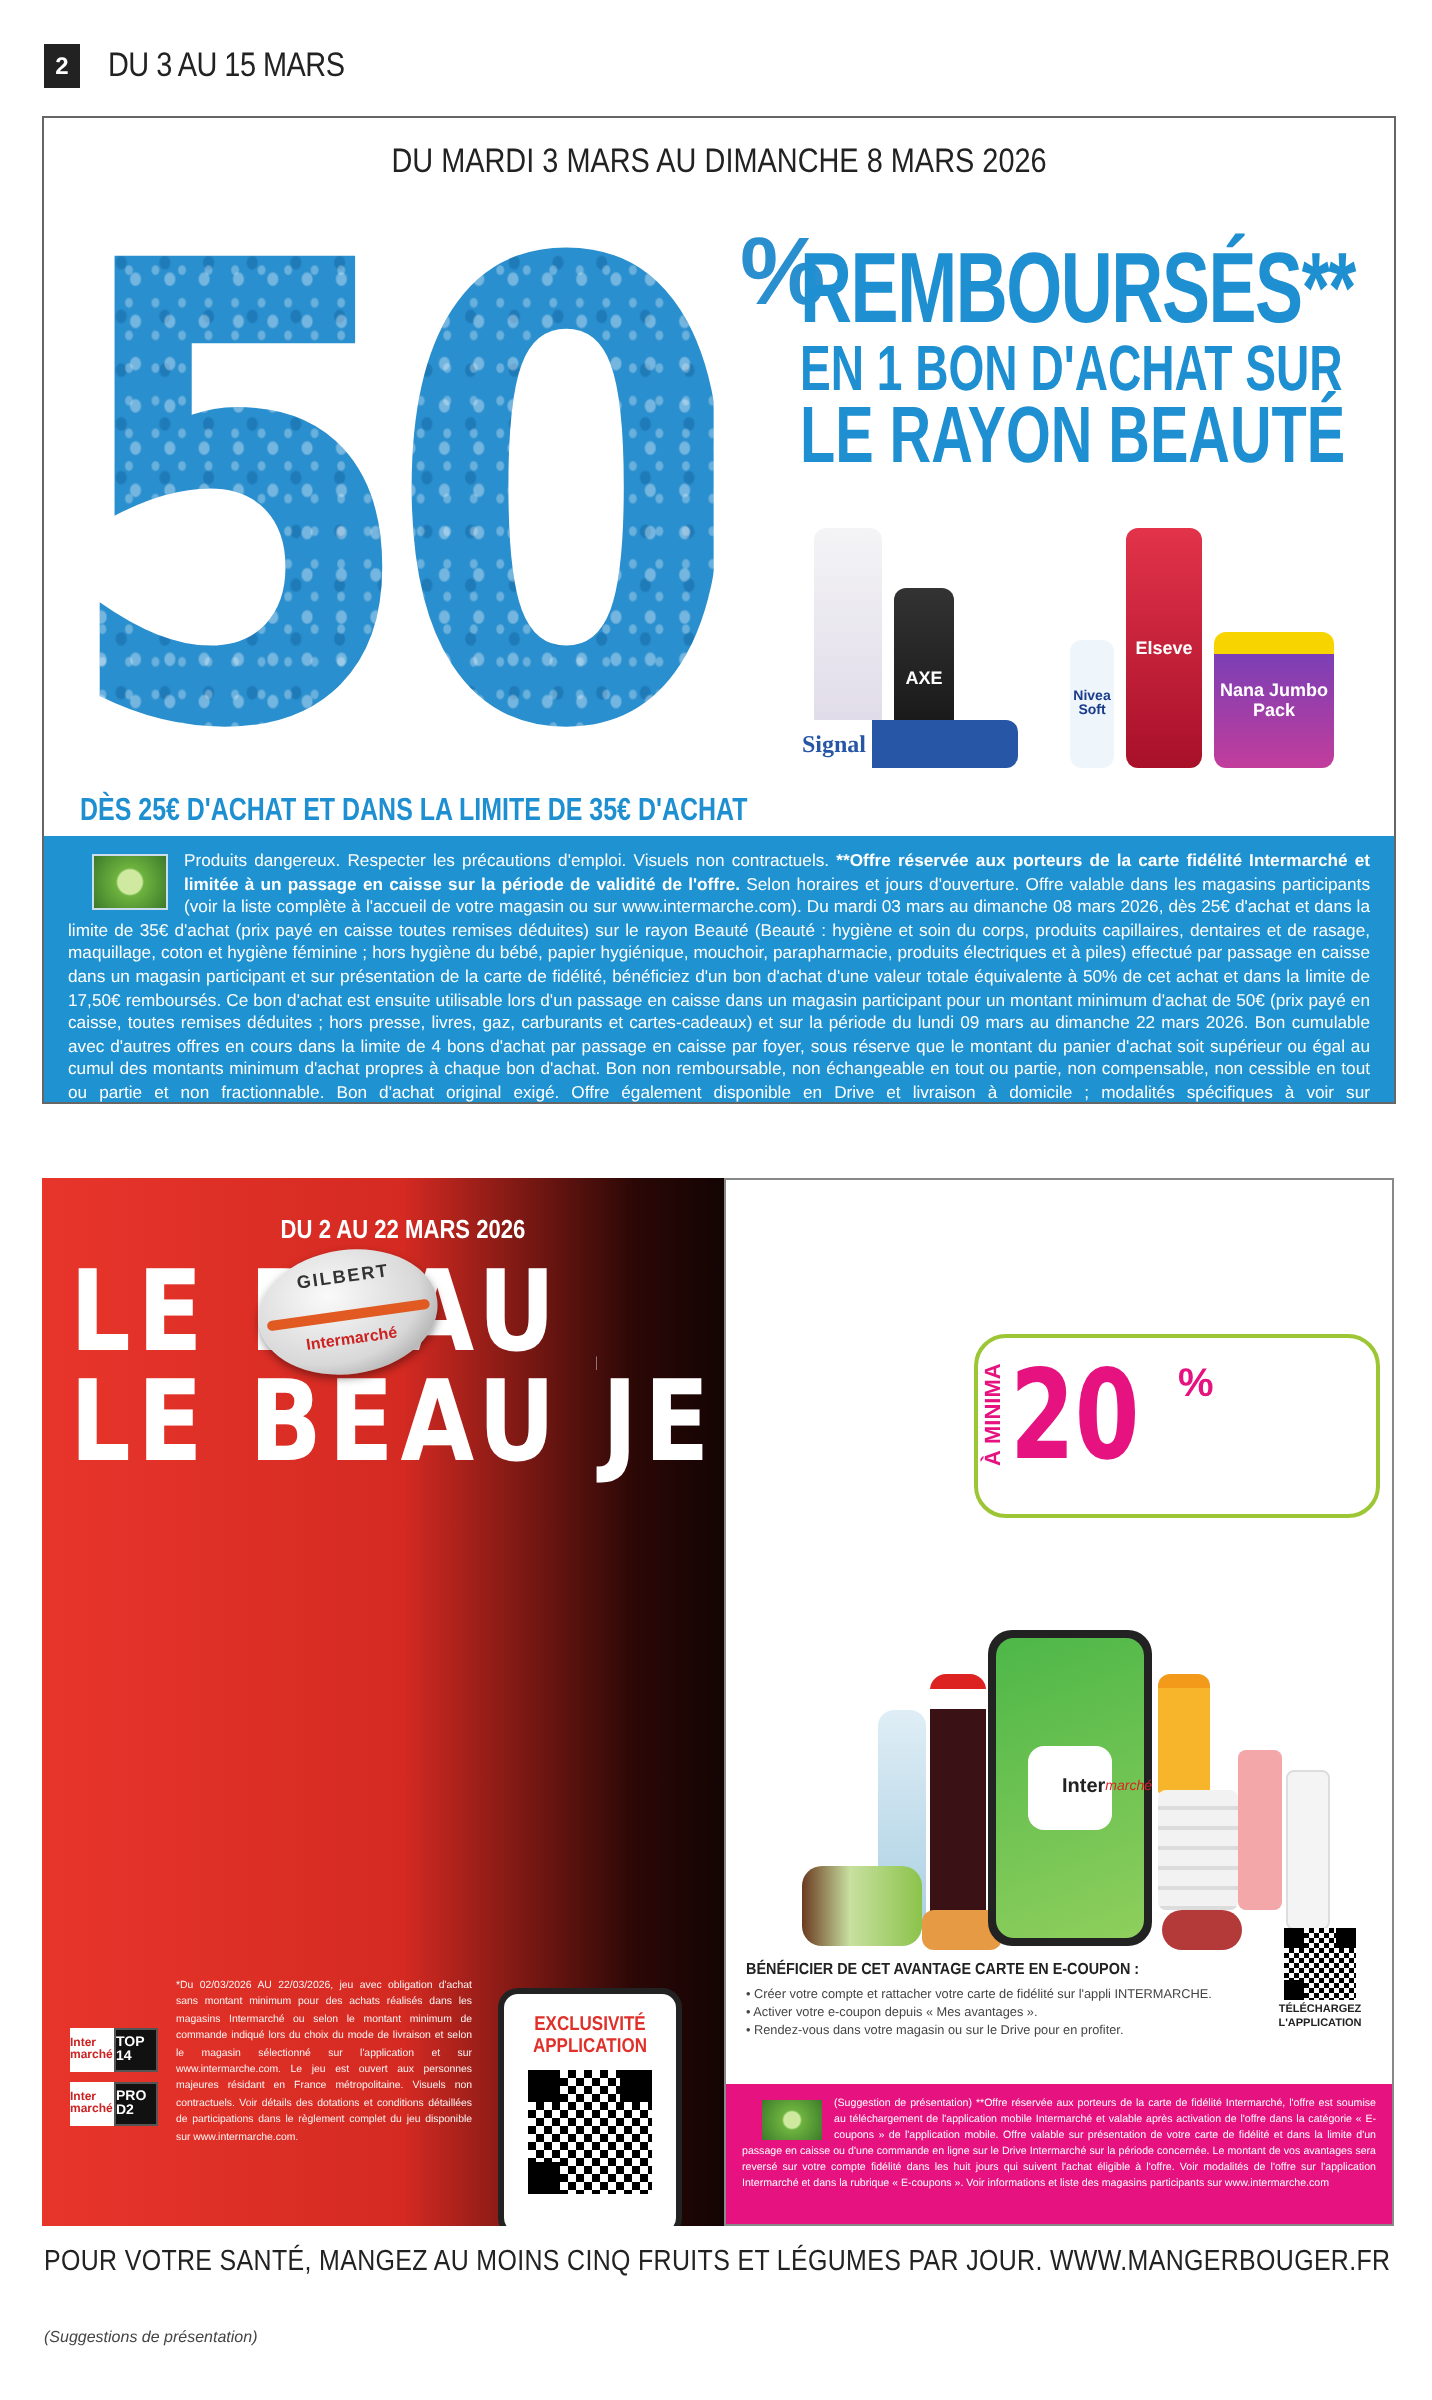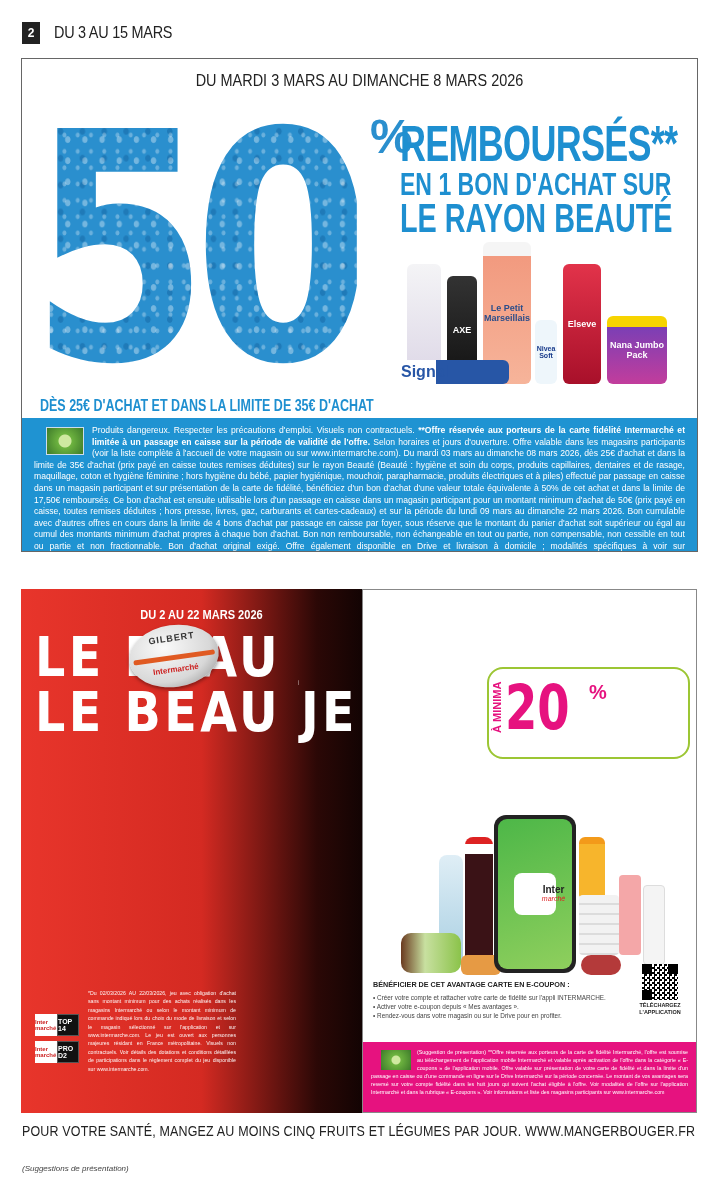--- a/index.html
+++ b/index.html
@@ -136,7 +136,6 @@
   <div class="products">
     <div class="prod" style="left:10px;width:34px;height:120px;background:linear-gradient(#f4f4f6,#dcd6e6);"></div>
     <div class="prod" style="left:50px;width:30px;height:108px;background:linear-gradient(#333,#111);">AXE</div>
-    <div class="prod" style="left:86px;width:48px;height:142px;background:linear-gradient(#f5f5f5 0 10%,#f29a7f 10%,#f6b49a);color:#2b4d8a;">Le Petit Marseillais</div>
     <div class="prod" style="left:138px;width:22px;height:64px;background:#eef6fb;color:#1a3c8c;font-size:7px;">Nivea Soft</div>
     <div class="prod" style="left:210px;width:60px;height:68px;background:linear-gradient(#f7d400 0 16%,#7b3fb5 16%,#c23d9c);">Nana Jumbo Pack</div>
     <div class="prod" style="left:166px;width:38px;height:120px;background:linear-gradient(#e2334a,#a8102a);">Elseve</div>

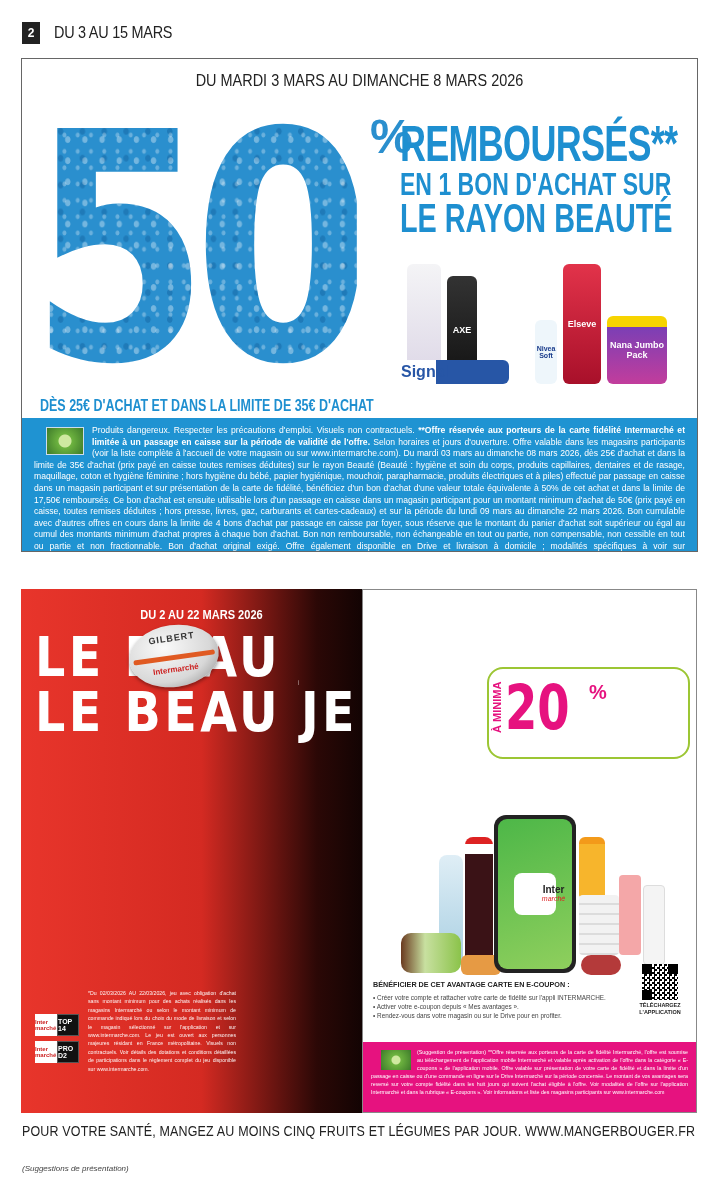--- a/index.html
+++ b/index.html
@@ -135,7 +135,7 @@
   </div>
   <div class="products">
     <div class="prod" style="left:10px;width:34px;height:120px;background:linear-gradient(#f4f4f6,#dcd6e6);"></div>
-    <div class="prod" style="left:50px;width:30px;height:108px;background:linear-gradient(#333,#111);">AXE</div>
+    <div class="prod" style="left:50px;width:30px;height:90px;background:linear-gradient(#333,#111);">AXE</div>
     <div class="prod" style="left:138px;width:22px;height:64px;background:#eef6fb;color:#1a3c8c;font-size:7px;">Nivea Soft</div>
     <div class="prod" style="left:210px;width:60px;height:68px;background:linear-gradient(#f7d400 0 16%,#7b3fb5 16%,#c23d9c);">Nana Jumbo Pack</div>
     <div class="prod" style="left:166px;width:38px;height:120px;background:linear-gradient(#e2334a,#a8102a);">Elseve</div>

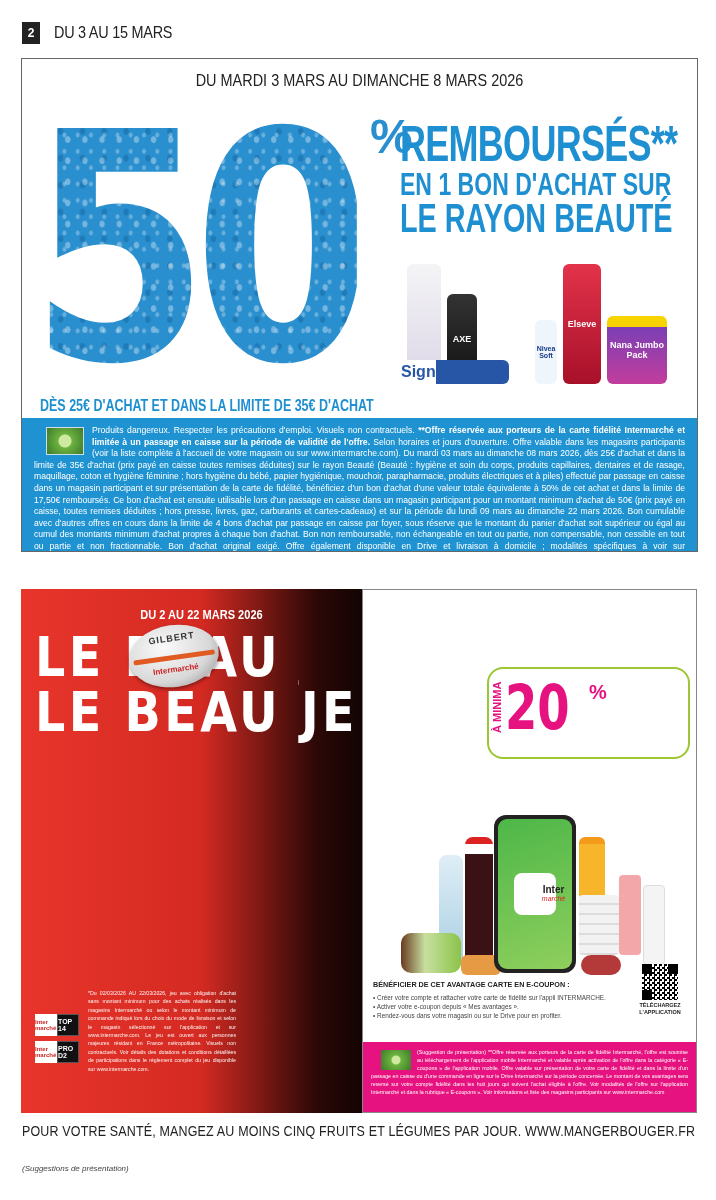--- a/index.html
+++ b/index.html
@@ -139,7 +139,7 @@
     <div class="prod" style="left:138px;width:22px;height:64px;background:#eef6fb;color:#1a3c8c;font-size:7px;">Nivea Soft</div>
     <div class="prod" style="left:210px;width:60px;height:68px;background:linear-gradient(#f7d400 0 16%,#7b3fb5 16%,#c23d9c);">Nana Jumbo Pack</div>
     <div class="prod" style="left:166px;width:38px;height:120px;background:linear-gradient(#e2334a,#a8102a);">Elseve</div>
-    <div class="prod" style="left:0;width:112px;height:24px;background:linear-gradient(90deg,#fff 0 35%,#2756a6 35%);color:#2756a6;justify-content:flex-start;padding-left:4px;font-size:16px;">Signal</div>
+    <div class="prod" style="left:0;width:112px;height:24px;background:linear-gradient(90deg,#fff 0 35%,#2756a6 35%);color:#2756a6;justify-content:flex-start;padding-left:4px;font-size:12px;font-family:Liberation Serif, serif;">Signal</div>
   </div>
   <div class="cond-line">DÈS 25€ D'ACHAT ET DANS LA LIMITE DE 35€ D'ACHAT</div>
   <div class="legal-blue">

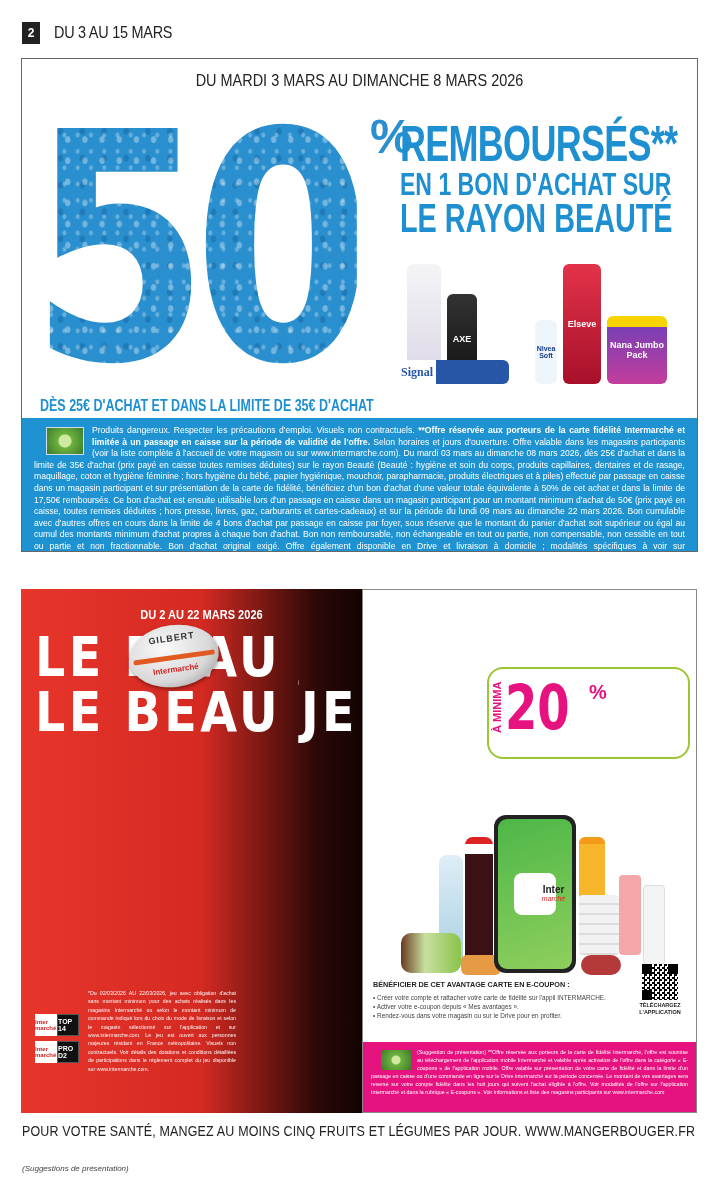--- a/index.html
+++ b/index.html
@@ -94,7 +94,7 @@
   .grocery { position: absolute; left: 18px; top: 225px; width: 300px; height: 175px; }
   .phone { position: absolute; left: 113px; top: 0; width: 82px; height: 158px; background: #222; border-radius: 12px; padding: 4px; }
   .phone .screen { width: 100%; height: 100%; border-radius: 9px; background: linear-gradient(160deg, #4db748, #8fcf5d); display: flex; align-items: center; justify-content: center; }
-  .phone .app-icon { width: 42px; height: 42px; background: #fff; border-radius: 8px; display: flex; flex-direction: column; align-items: center; justify-content: center; padding-left: 37px; }
+  .phone .app-icon { width: 42px; height: 42px; background: #fff; border-radius: 8px; display: flex; align-items: center; justify-content: center; padding-left: 37px; }
   .phone .app-icon .i1 { font-size: 10px; font-weight: bold; color: #222; line-height: 10px; }
   .phone .app-icon .i2 { font-size: 7px; font-style: italic; color: #d22; line-height: 8px; }
   .item { position: absolute; border-radius: 4px; }

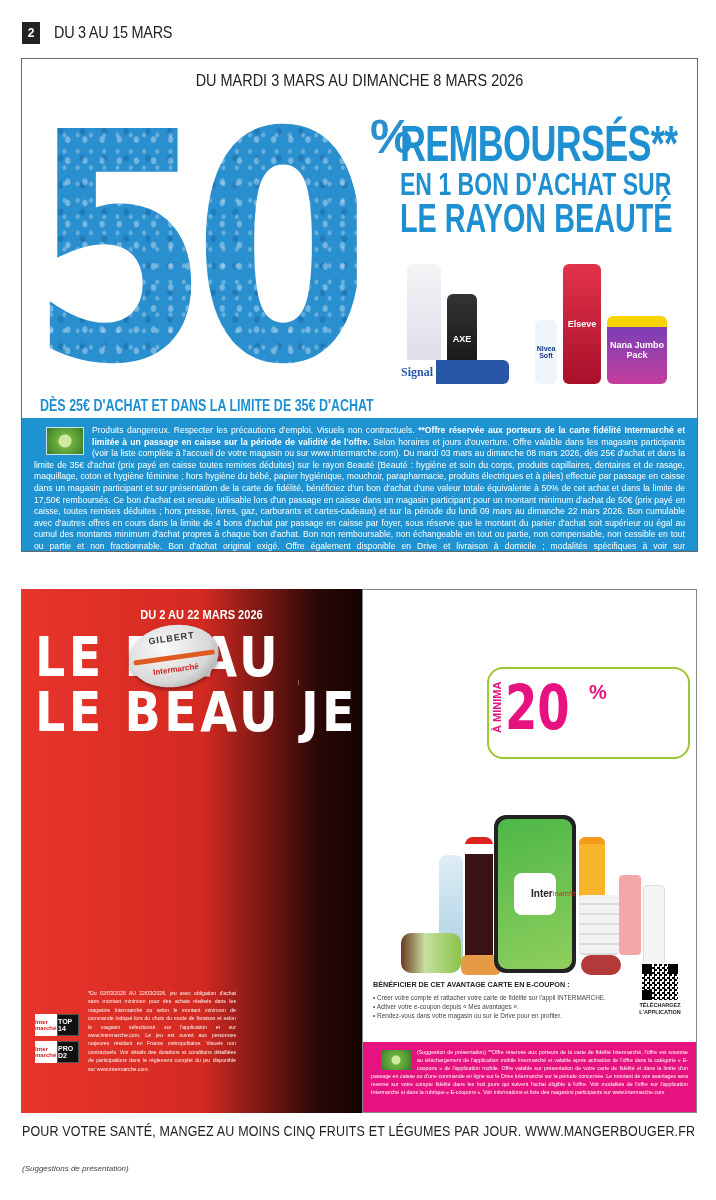--- a/index.html
+++ b/index.html
@@ -167,6 +167,10 @@
     </div>
   </div>
   <div class="rugby-legal">*Du 02/03/2026 AU 22/03/2026, jeu avec obligation d'achat sans montant minimum pour des achats réalisés dans les magasins Intermarché ou selon le montant minimum de commande indiqué lors du choix du mode de livraison et selon le magasin sélectionné sur l'application et sur www.intermarche.com. Le jeu est ouvert aux personnes majeures résidant en France métropolitaine. Visuels non contractuels. Voir détails des dotations et conditions détaillées de participations dans le règlement complet du jeu disponible sur www.intermarche.com.</div>
+  <div class="exclu-box">
+    <div class="ex-title">EXCLUSIVITÉ APPLICATION</div>
+    <div class="qr"></div>
+  </div>
 </section>
 
 <section class="promo-right">

